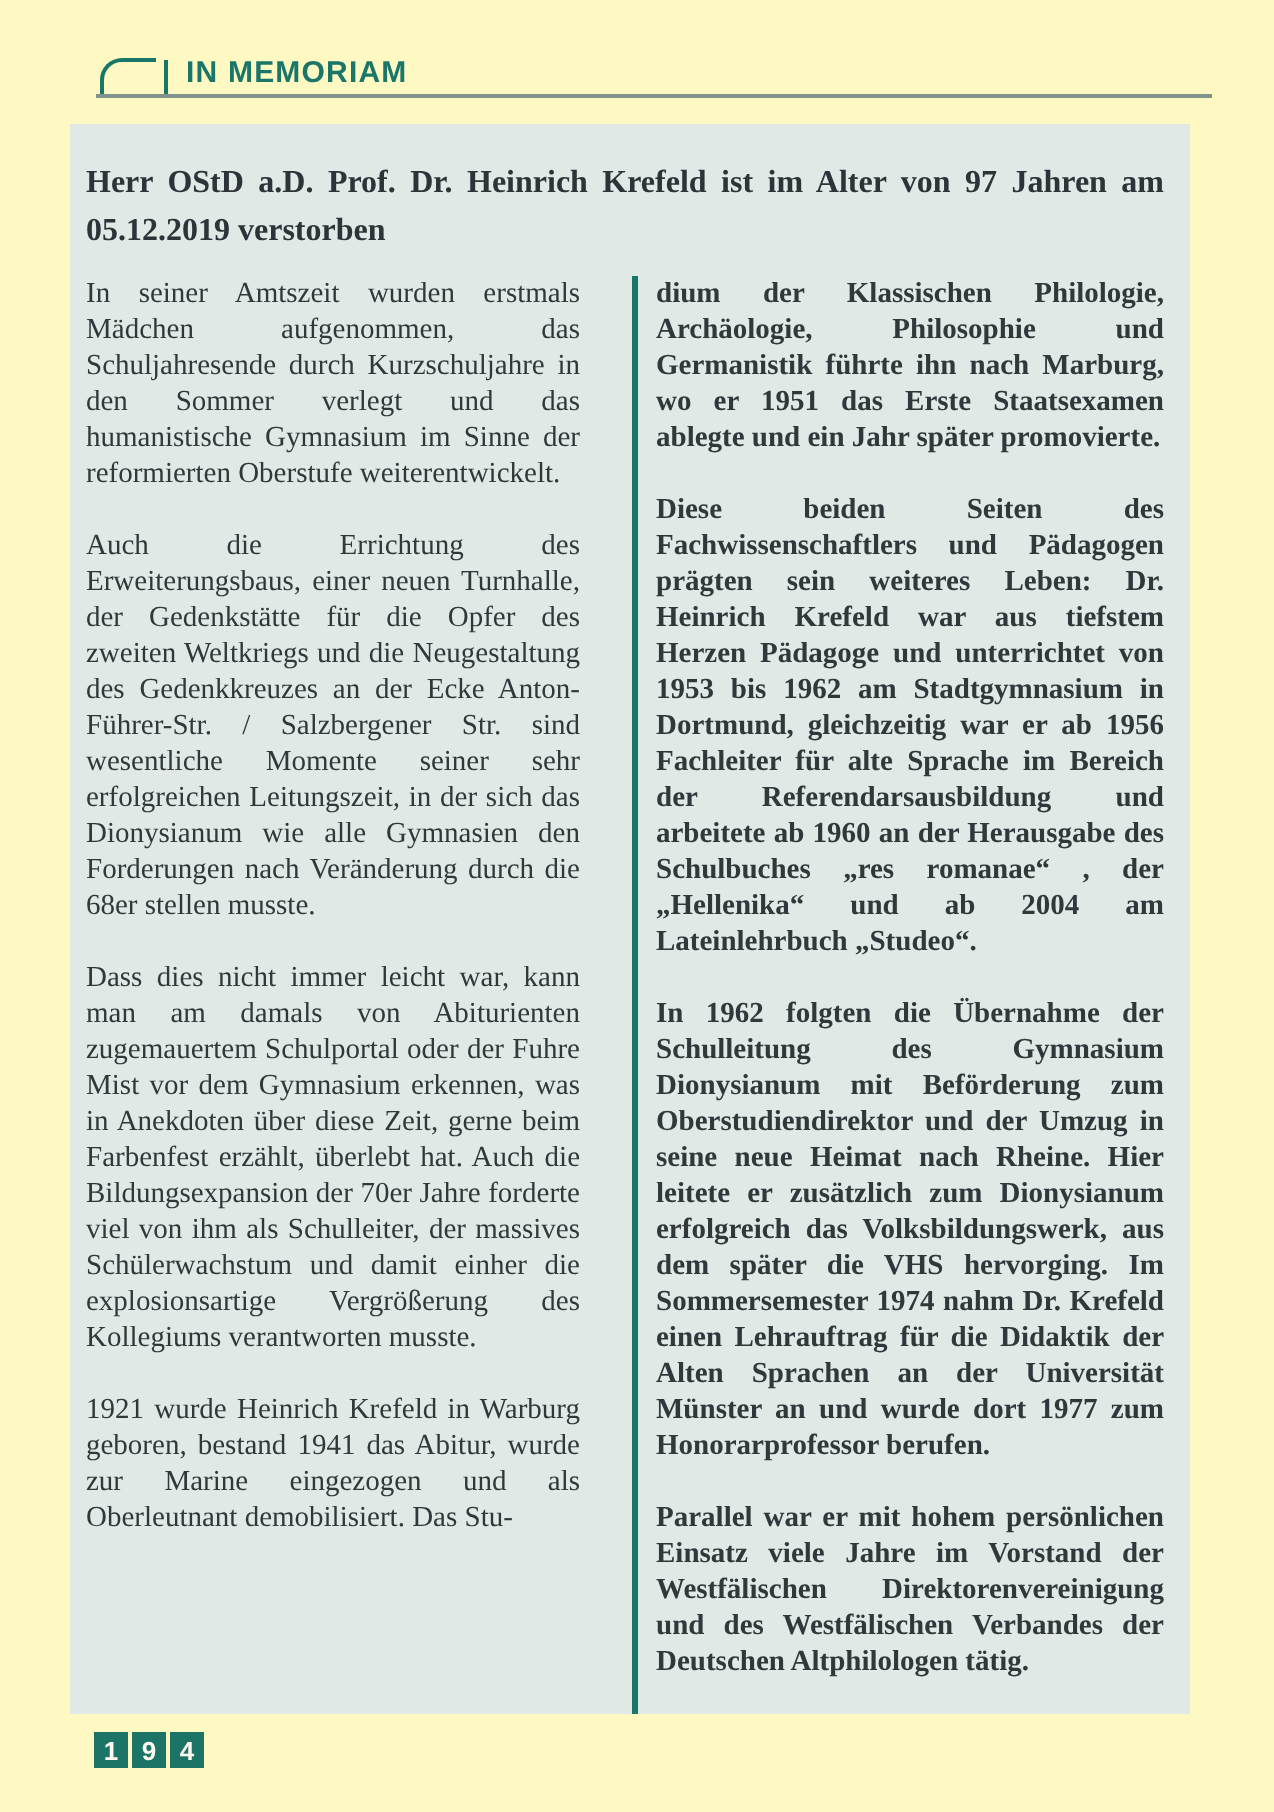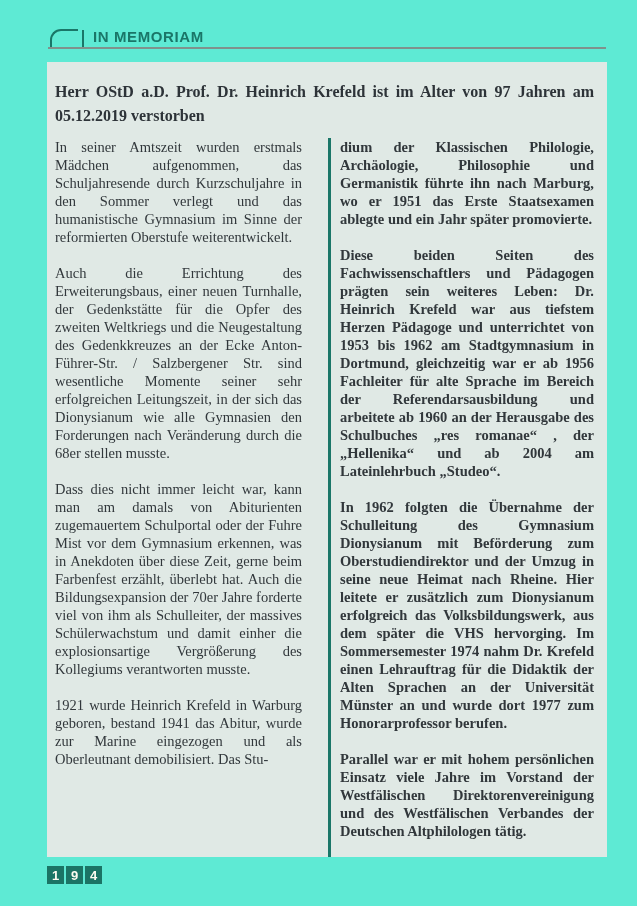--- a/index.html
+++ b/index.html
@@ -6,7 +6,7 @@
   .page {
     position: relative;
     width: 637px; height: 906px;
-    background: #5eead4;
+    background: #fef9c3;
     overflow: hidden;
     font-family: "Liberation Serif", "DejaVu Serif", serif;
   }

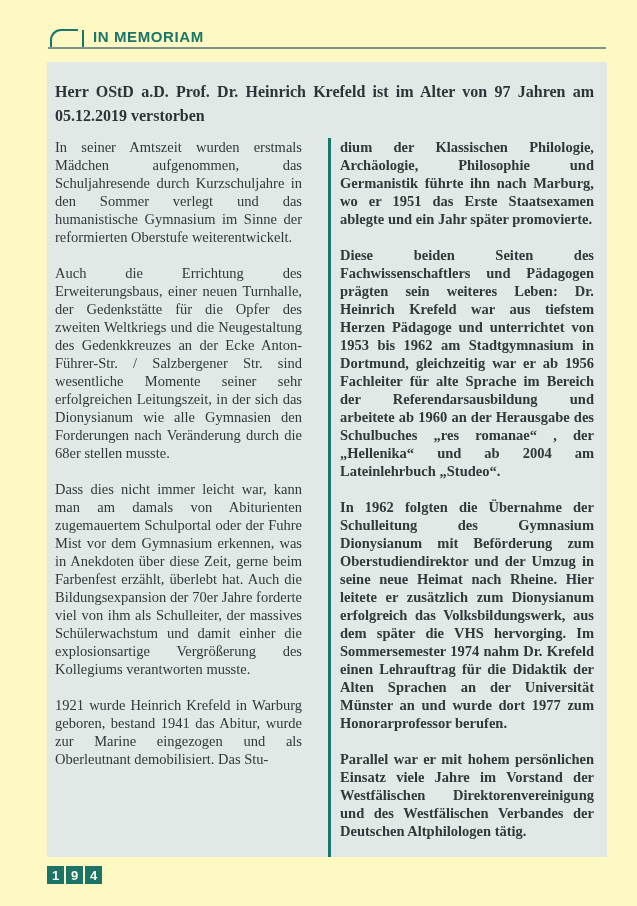--- a/index.html
+++ b/index.html
@@ -38,7 +38,7 @@
   }
   
   .panel {
-    position: absolute; left: 47px; top: 62px;
+    position: absolute; left: 35px; top: 62px;
     width: 560px; height: 795px;
     background: #e0e9e5;
     box-sizing: border-box;

